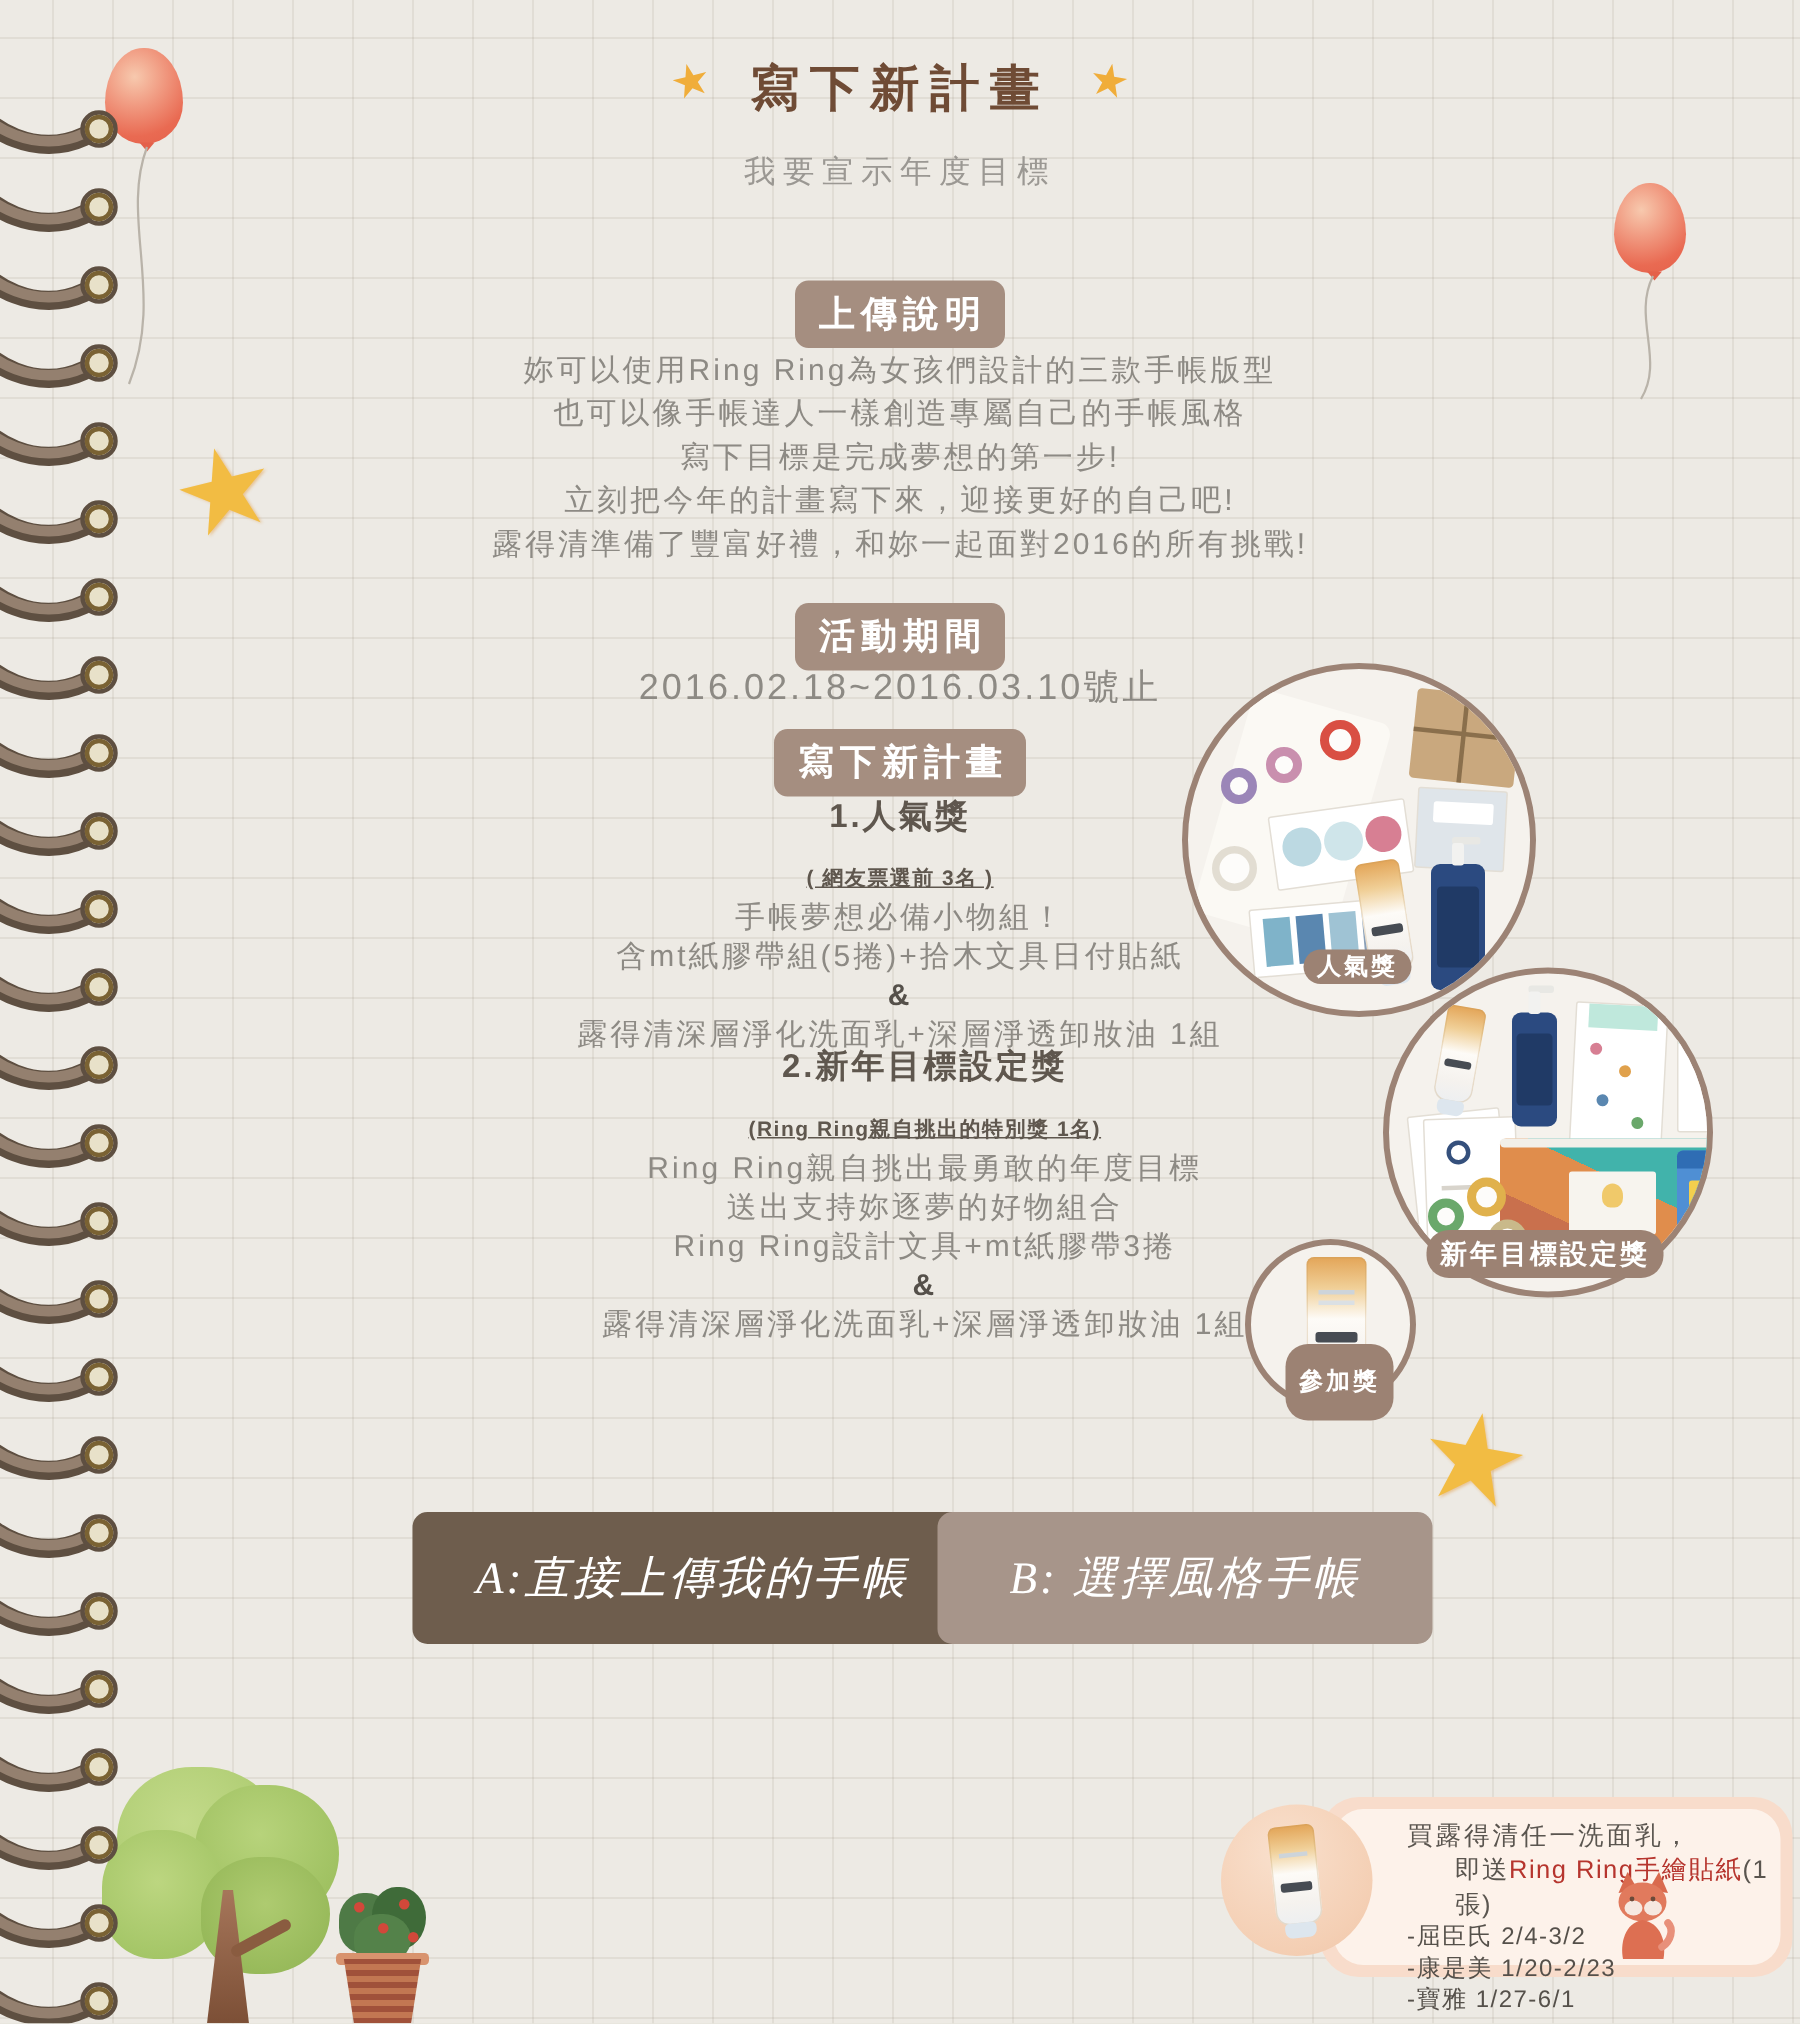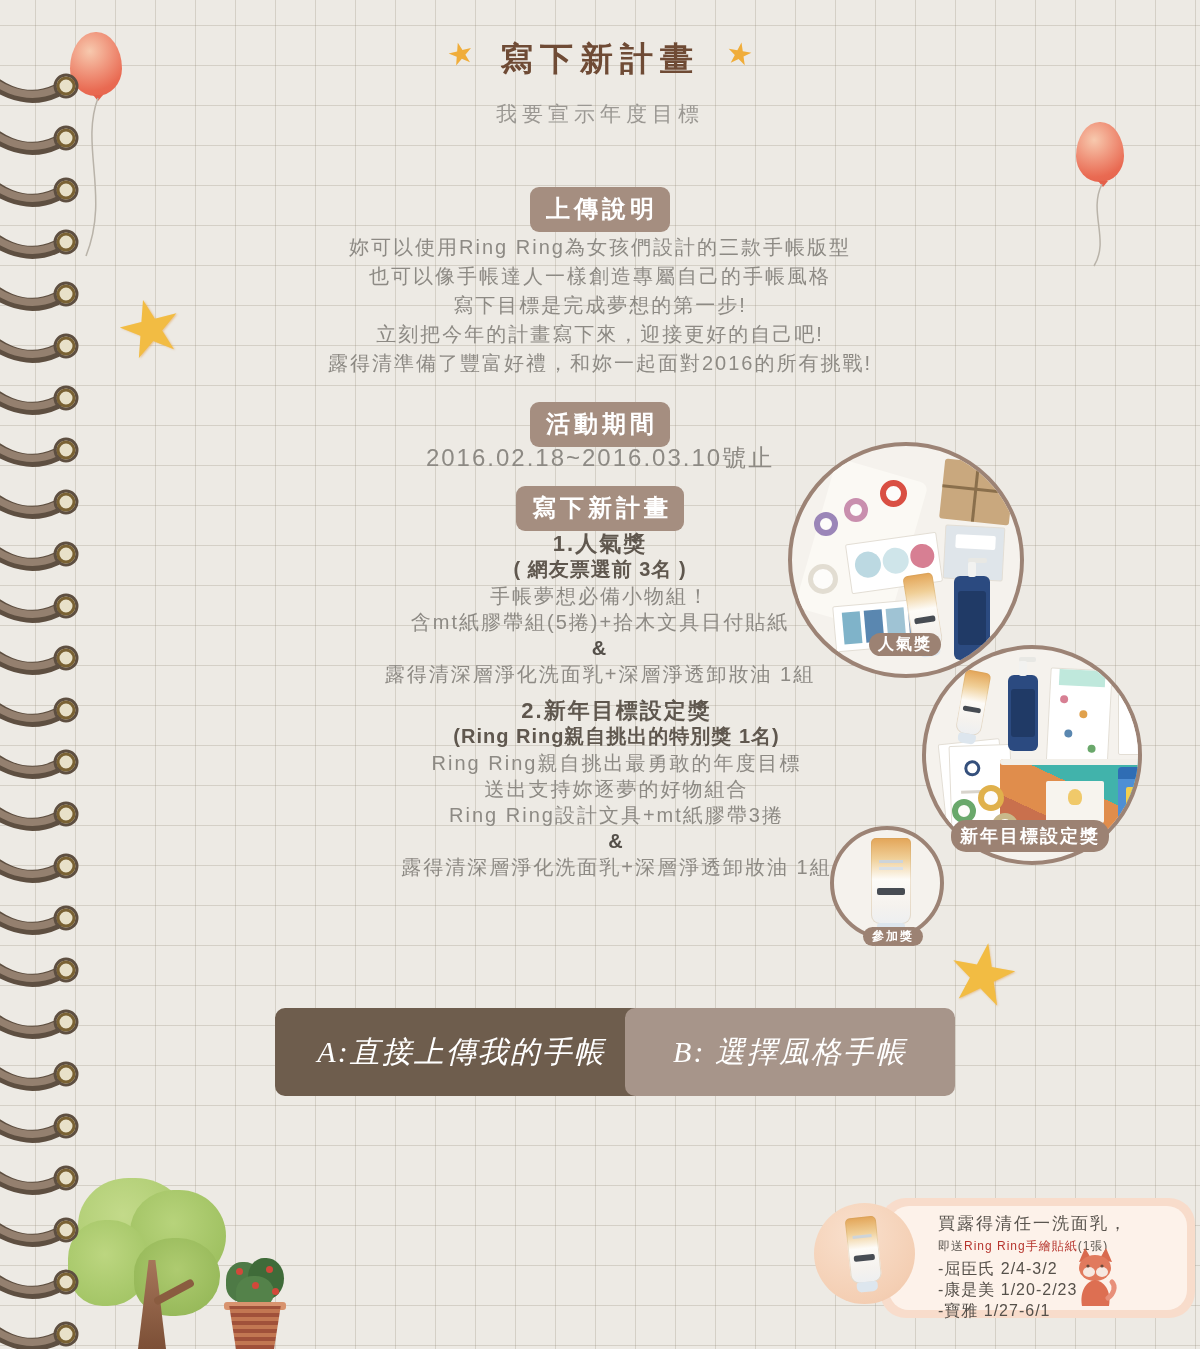--- a/index.html
+++ b/index.html
@@ -32,7 +32,7 @@
   .body-line { font-size:20px; color:#8d8a84; letter-spacing:2px; line-height:29px; }
   .date-line { font-size:24px; color:#8d8a84; letter-spacing:2px; }
   .prize-title { font-size:22px; font-weight:bold; color:#5f574e; letter-spacing:2px; line-height:26px; }
-  .prize-quota { font-size:20px; font-weight:bold; color:#5f574e; letter-spacing:1px; line-height:20px; margin-top:2px; }
+  .prize-quota { font-size:14px; font-weight:bold; color:#5f574e; letter-spacing:1px; line-height:20px; margin-top:18px;text-decoration:underline; }
   .prize-lines { margin-top:4px; }
   .prize-line { font-size:20px; color:#8d8a84; letter-spacing:2px; line-height:26px; }
   .prize-line.amp { color:#55504a; font-weight:bold; }

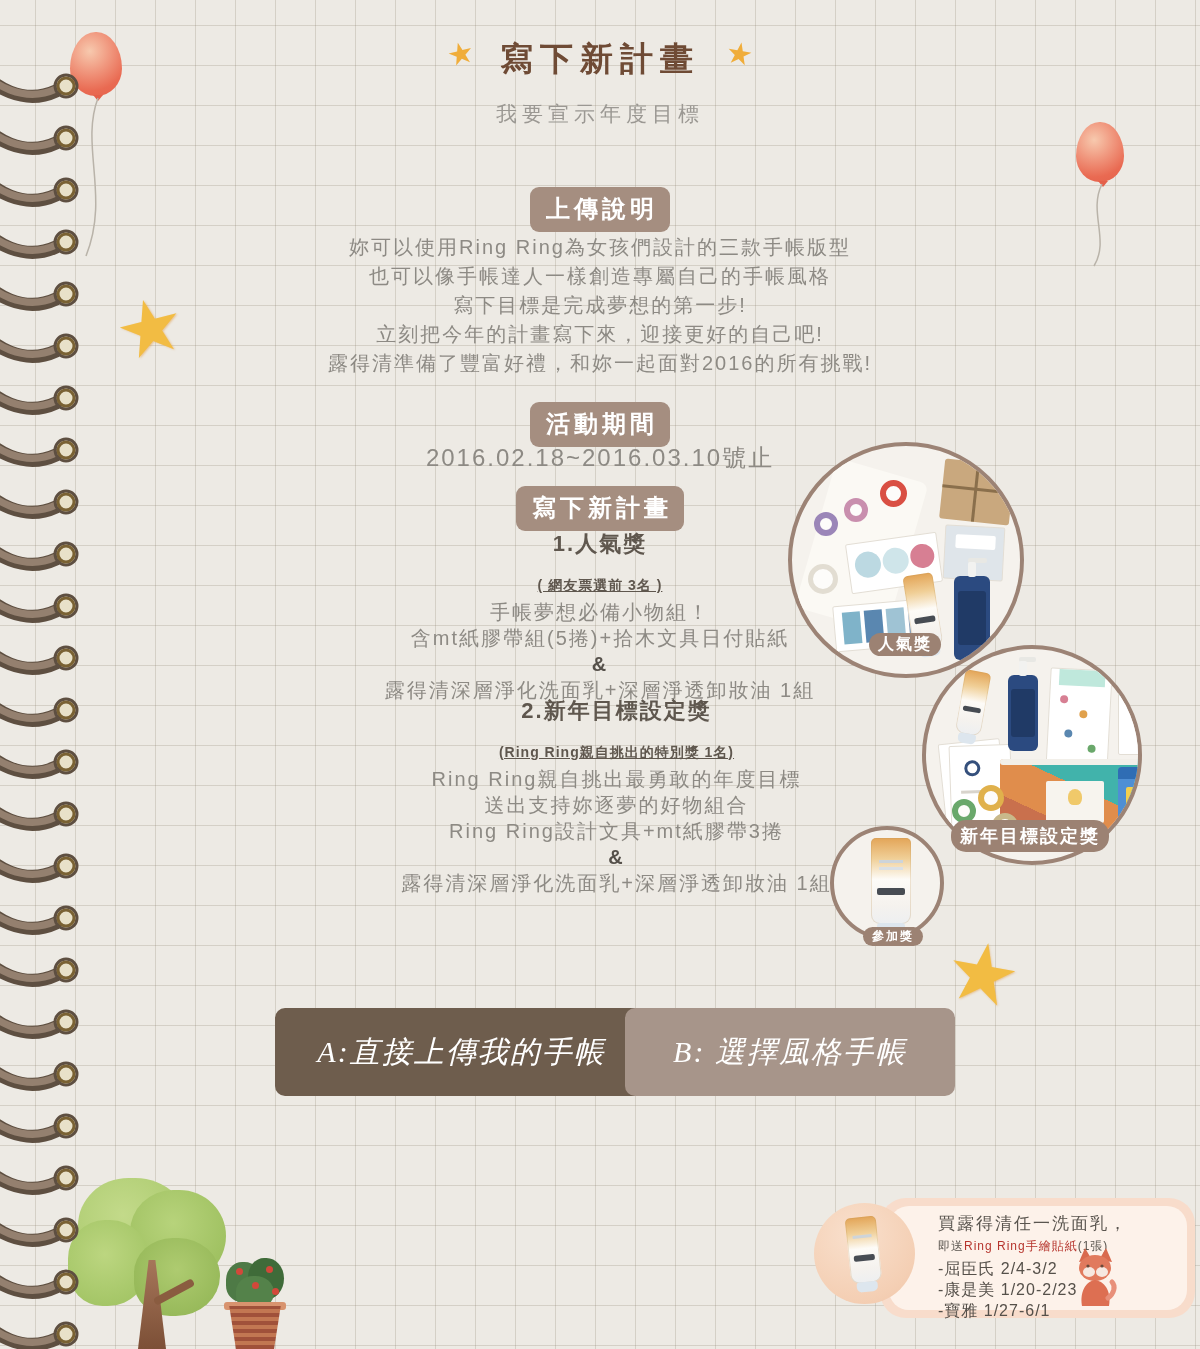--- a/index.html
+++ b/index.html
@@ -61,7 +61,7 @@
   }
   .badge1 { left:905px; top:633px; font-size:16px; letter-spacing:2px; padding:1px 9px; }
   .badge2 { left:1030px; top:820px; font-size:18px; letter-spacing:2px; padding:4px 9px; }
-  .badge3 { left:893px; top:927px; font-size:12px; letter-spacing:2px; padding:1px 9px; }
+  .badge3 { left:893px; top:896px; font-size:16px; letter-spacing:2px; padding:15px 9px; }
   .pc-item { position:absolute; }
   .tube { border-radius:5px 5px 9px 9px; background:linear-gradient(180deg,#e3a558 0%,#f0cf97 24%,#fdfbf7 48%,#f5f2ee 78%,#edeff1 100%); box-shadow:inset 0 0 0 1px rgba(190,150,90,.25); }
   .tube .band { position:absolute; left:15%; width:70%; height:8%; background:#474c53; border-radius:2px; }

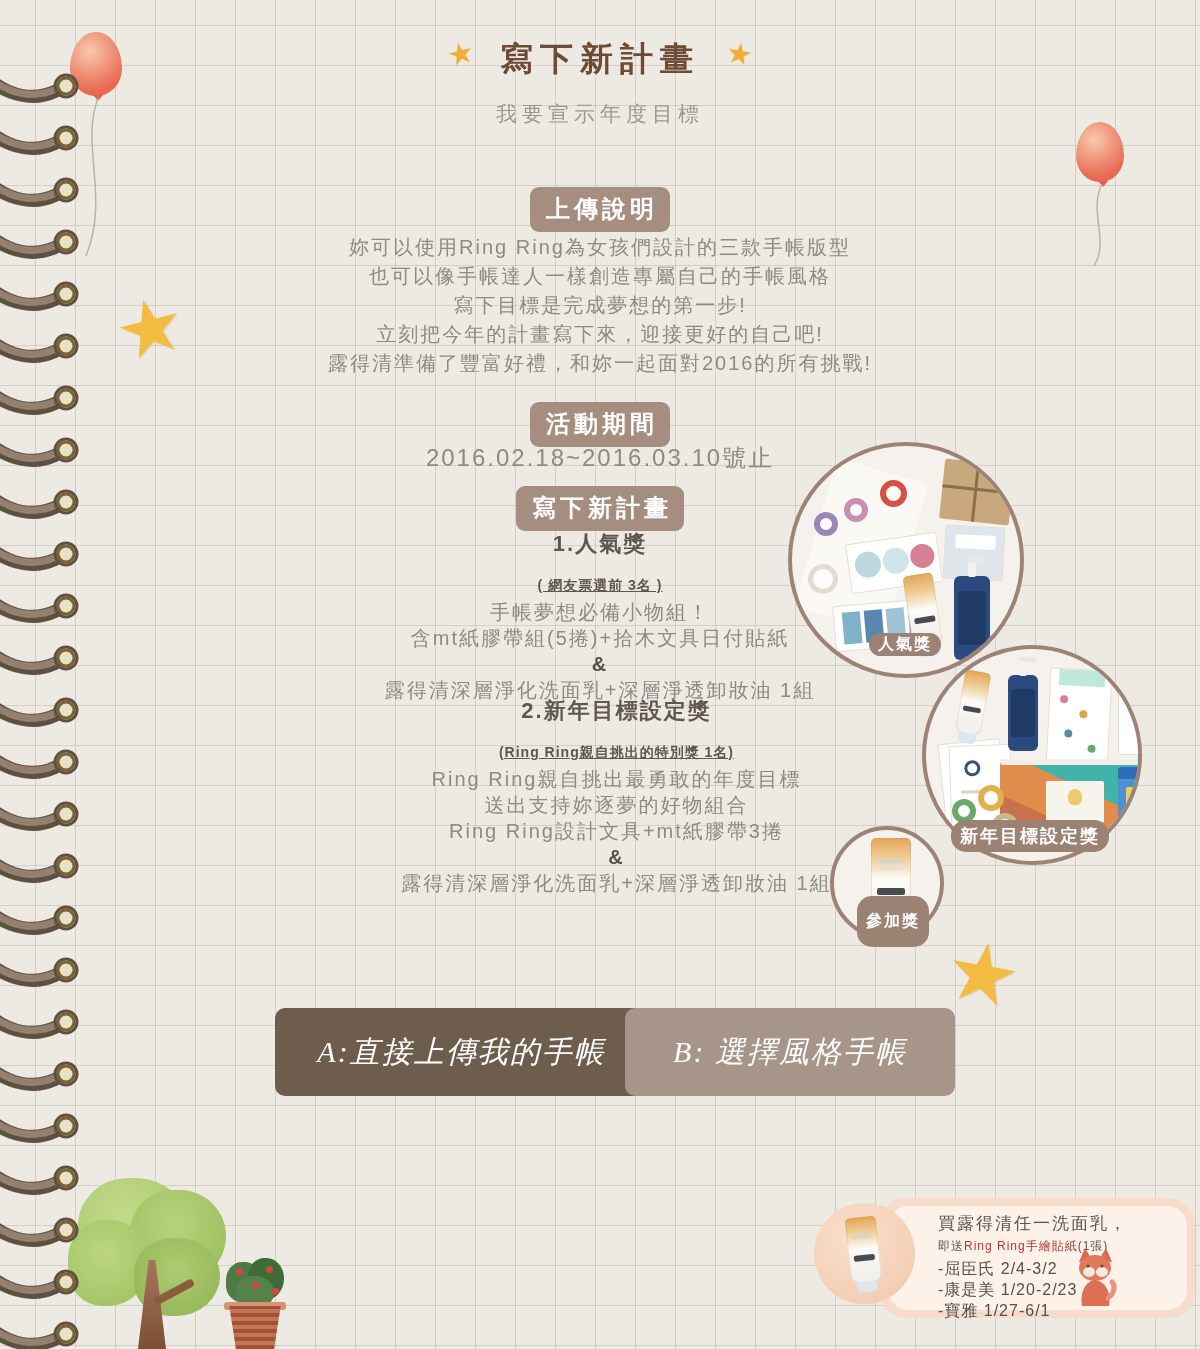--- a/index.html
+++ b/index.html
@@ -79,7 +79,7 @@
     background:radial-gradient(circle at 40% 32%, #f9e0cd 0%, #f4cfb4 70%, #f0c5a8 100%); z-index:6; }
   .promo-text { position:absolute; left:938px; top:1212px; width:245px; z-index:7; text-align:left; }
   .promo-l1 { font-size:17px; color:#5a554f; letter-spacing:2px; line-height:23px; }
-  .promo-l2 { font-size:12px; color:#5a554f; letter-spacing:1px; line-height:23px; }
+  .promo-l2 { font-size:17px; color:#5a554f; letter-spacing:1px; line-height:23px;margin-left:32px; }
   .promo-red { color:#b6352e; }
   .promo-store { font-size:16px; color:#55504a; letter-spacing:1px; line-height:21px; }
   

